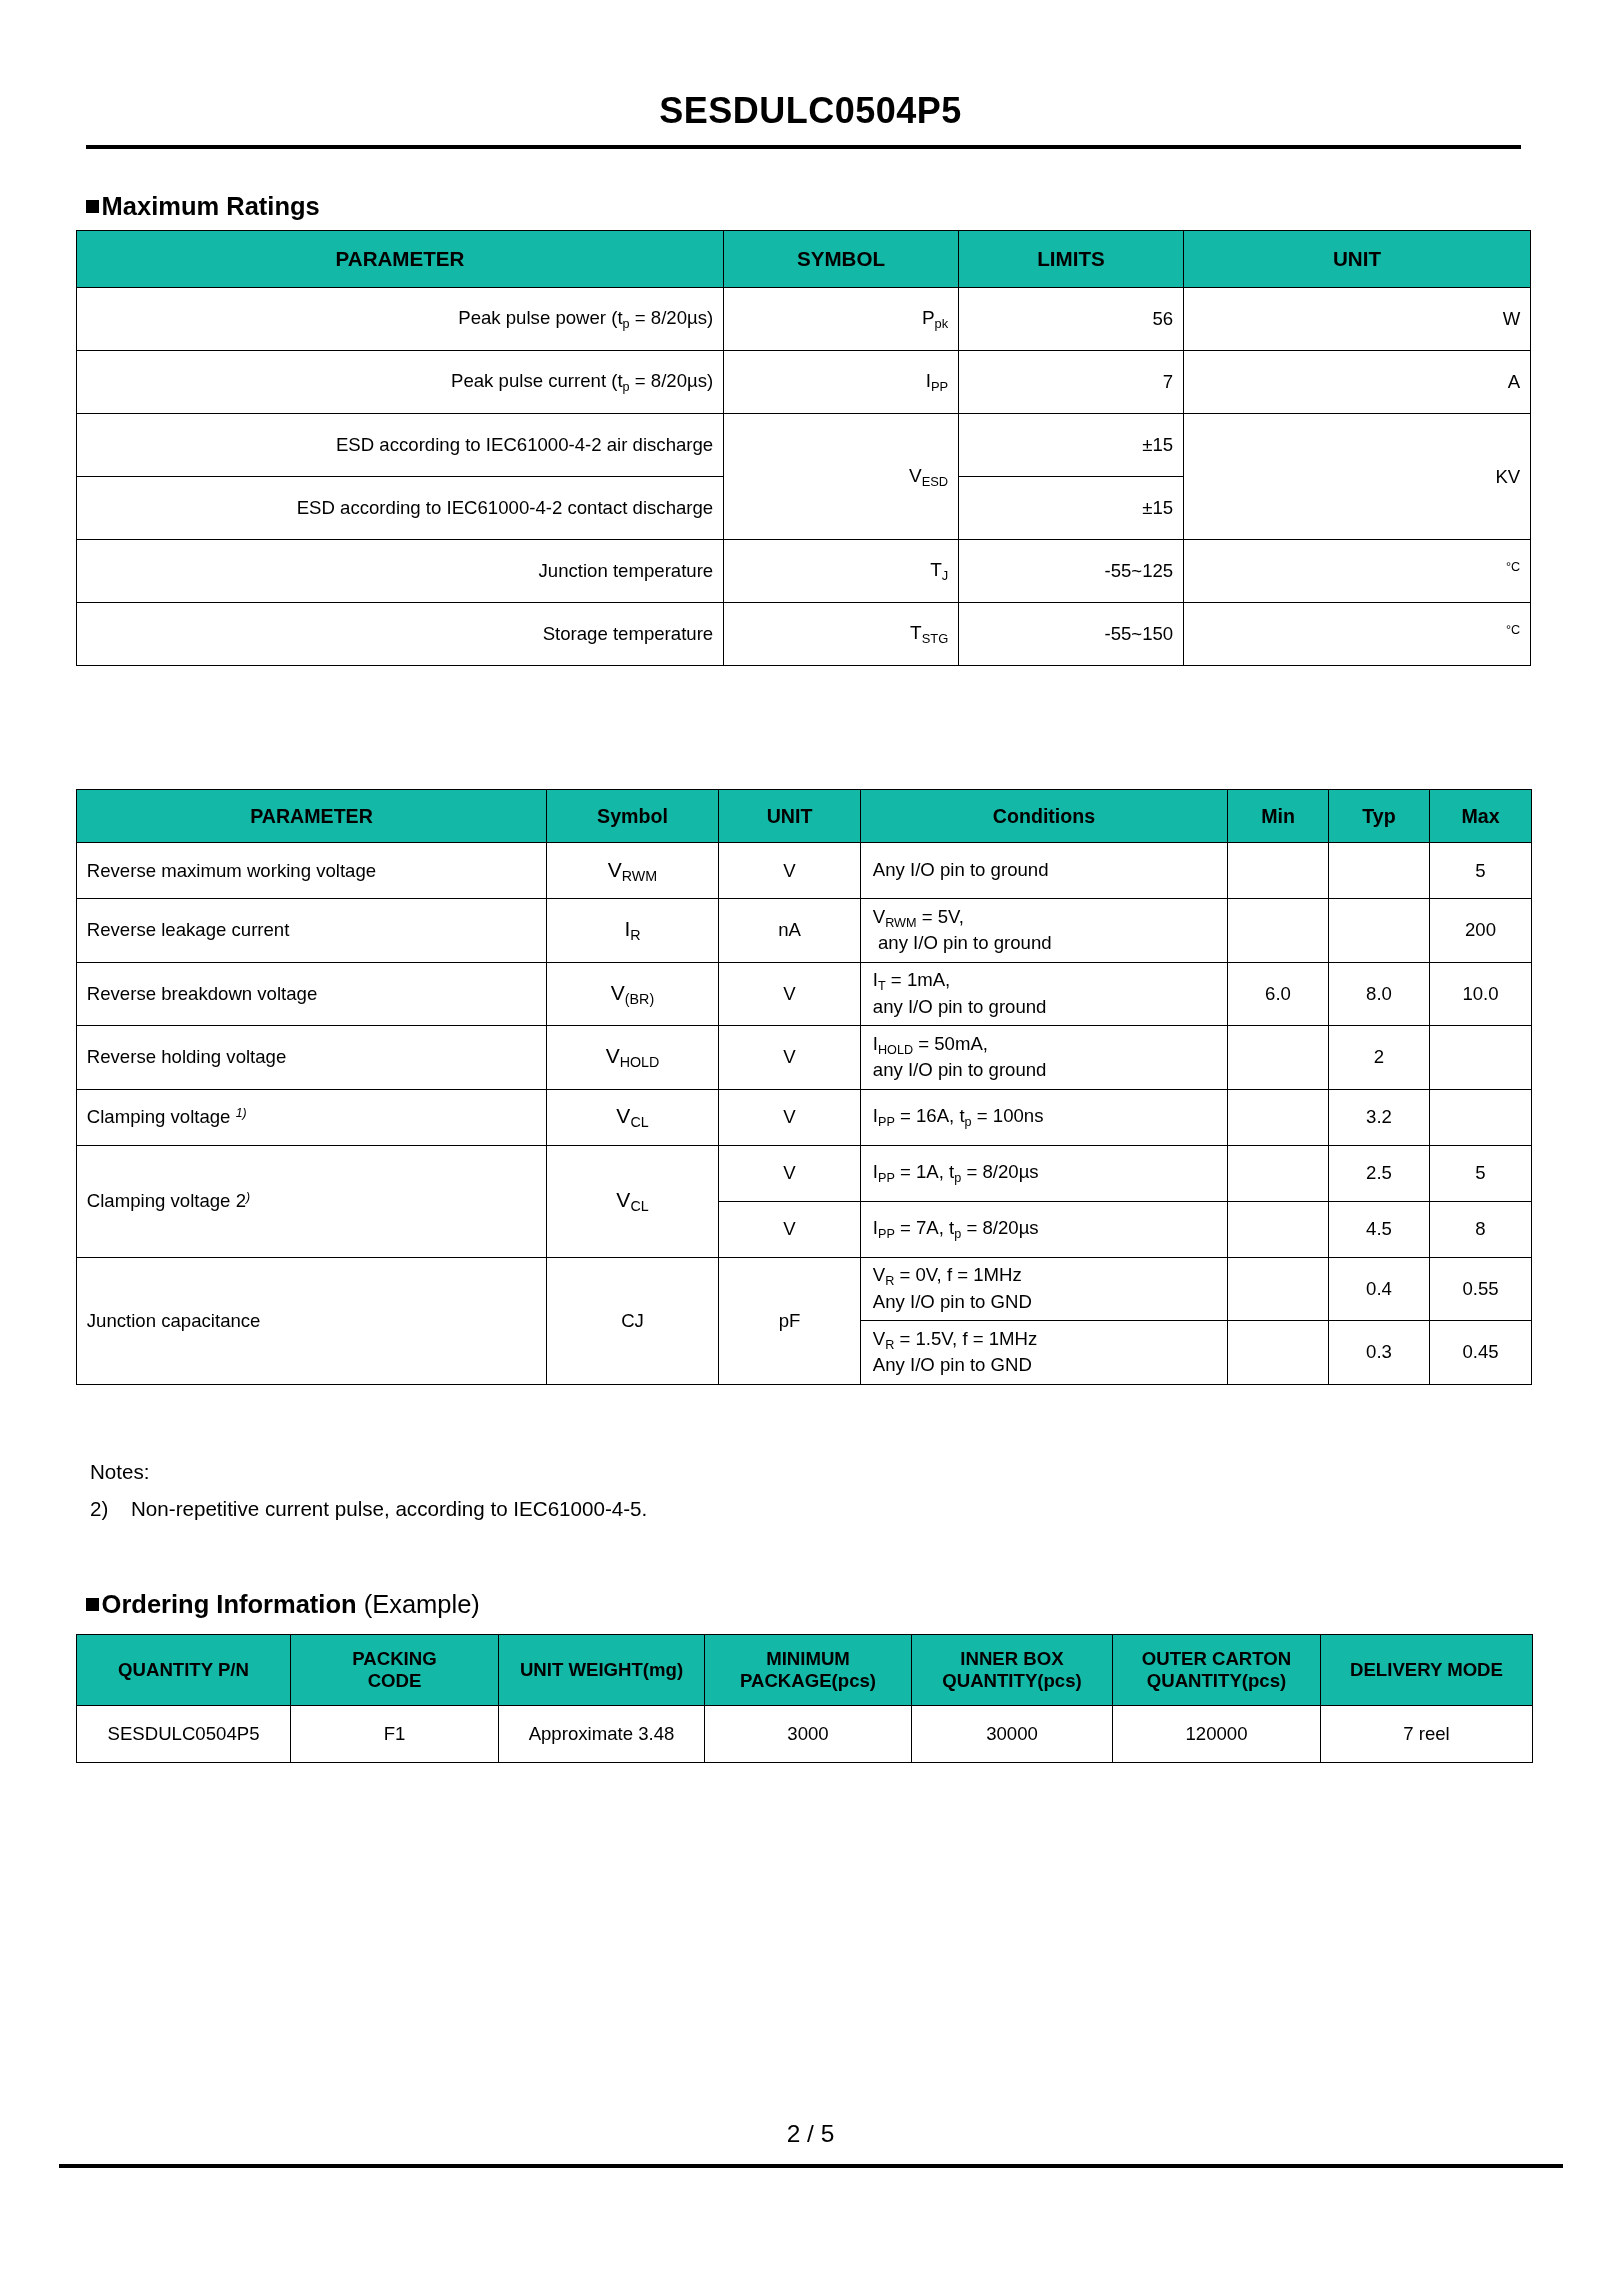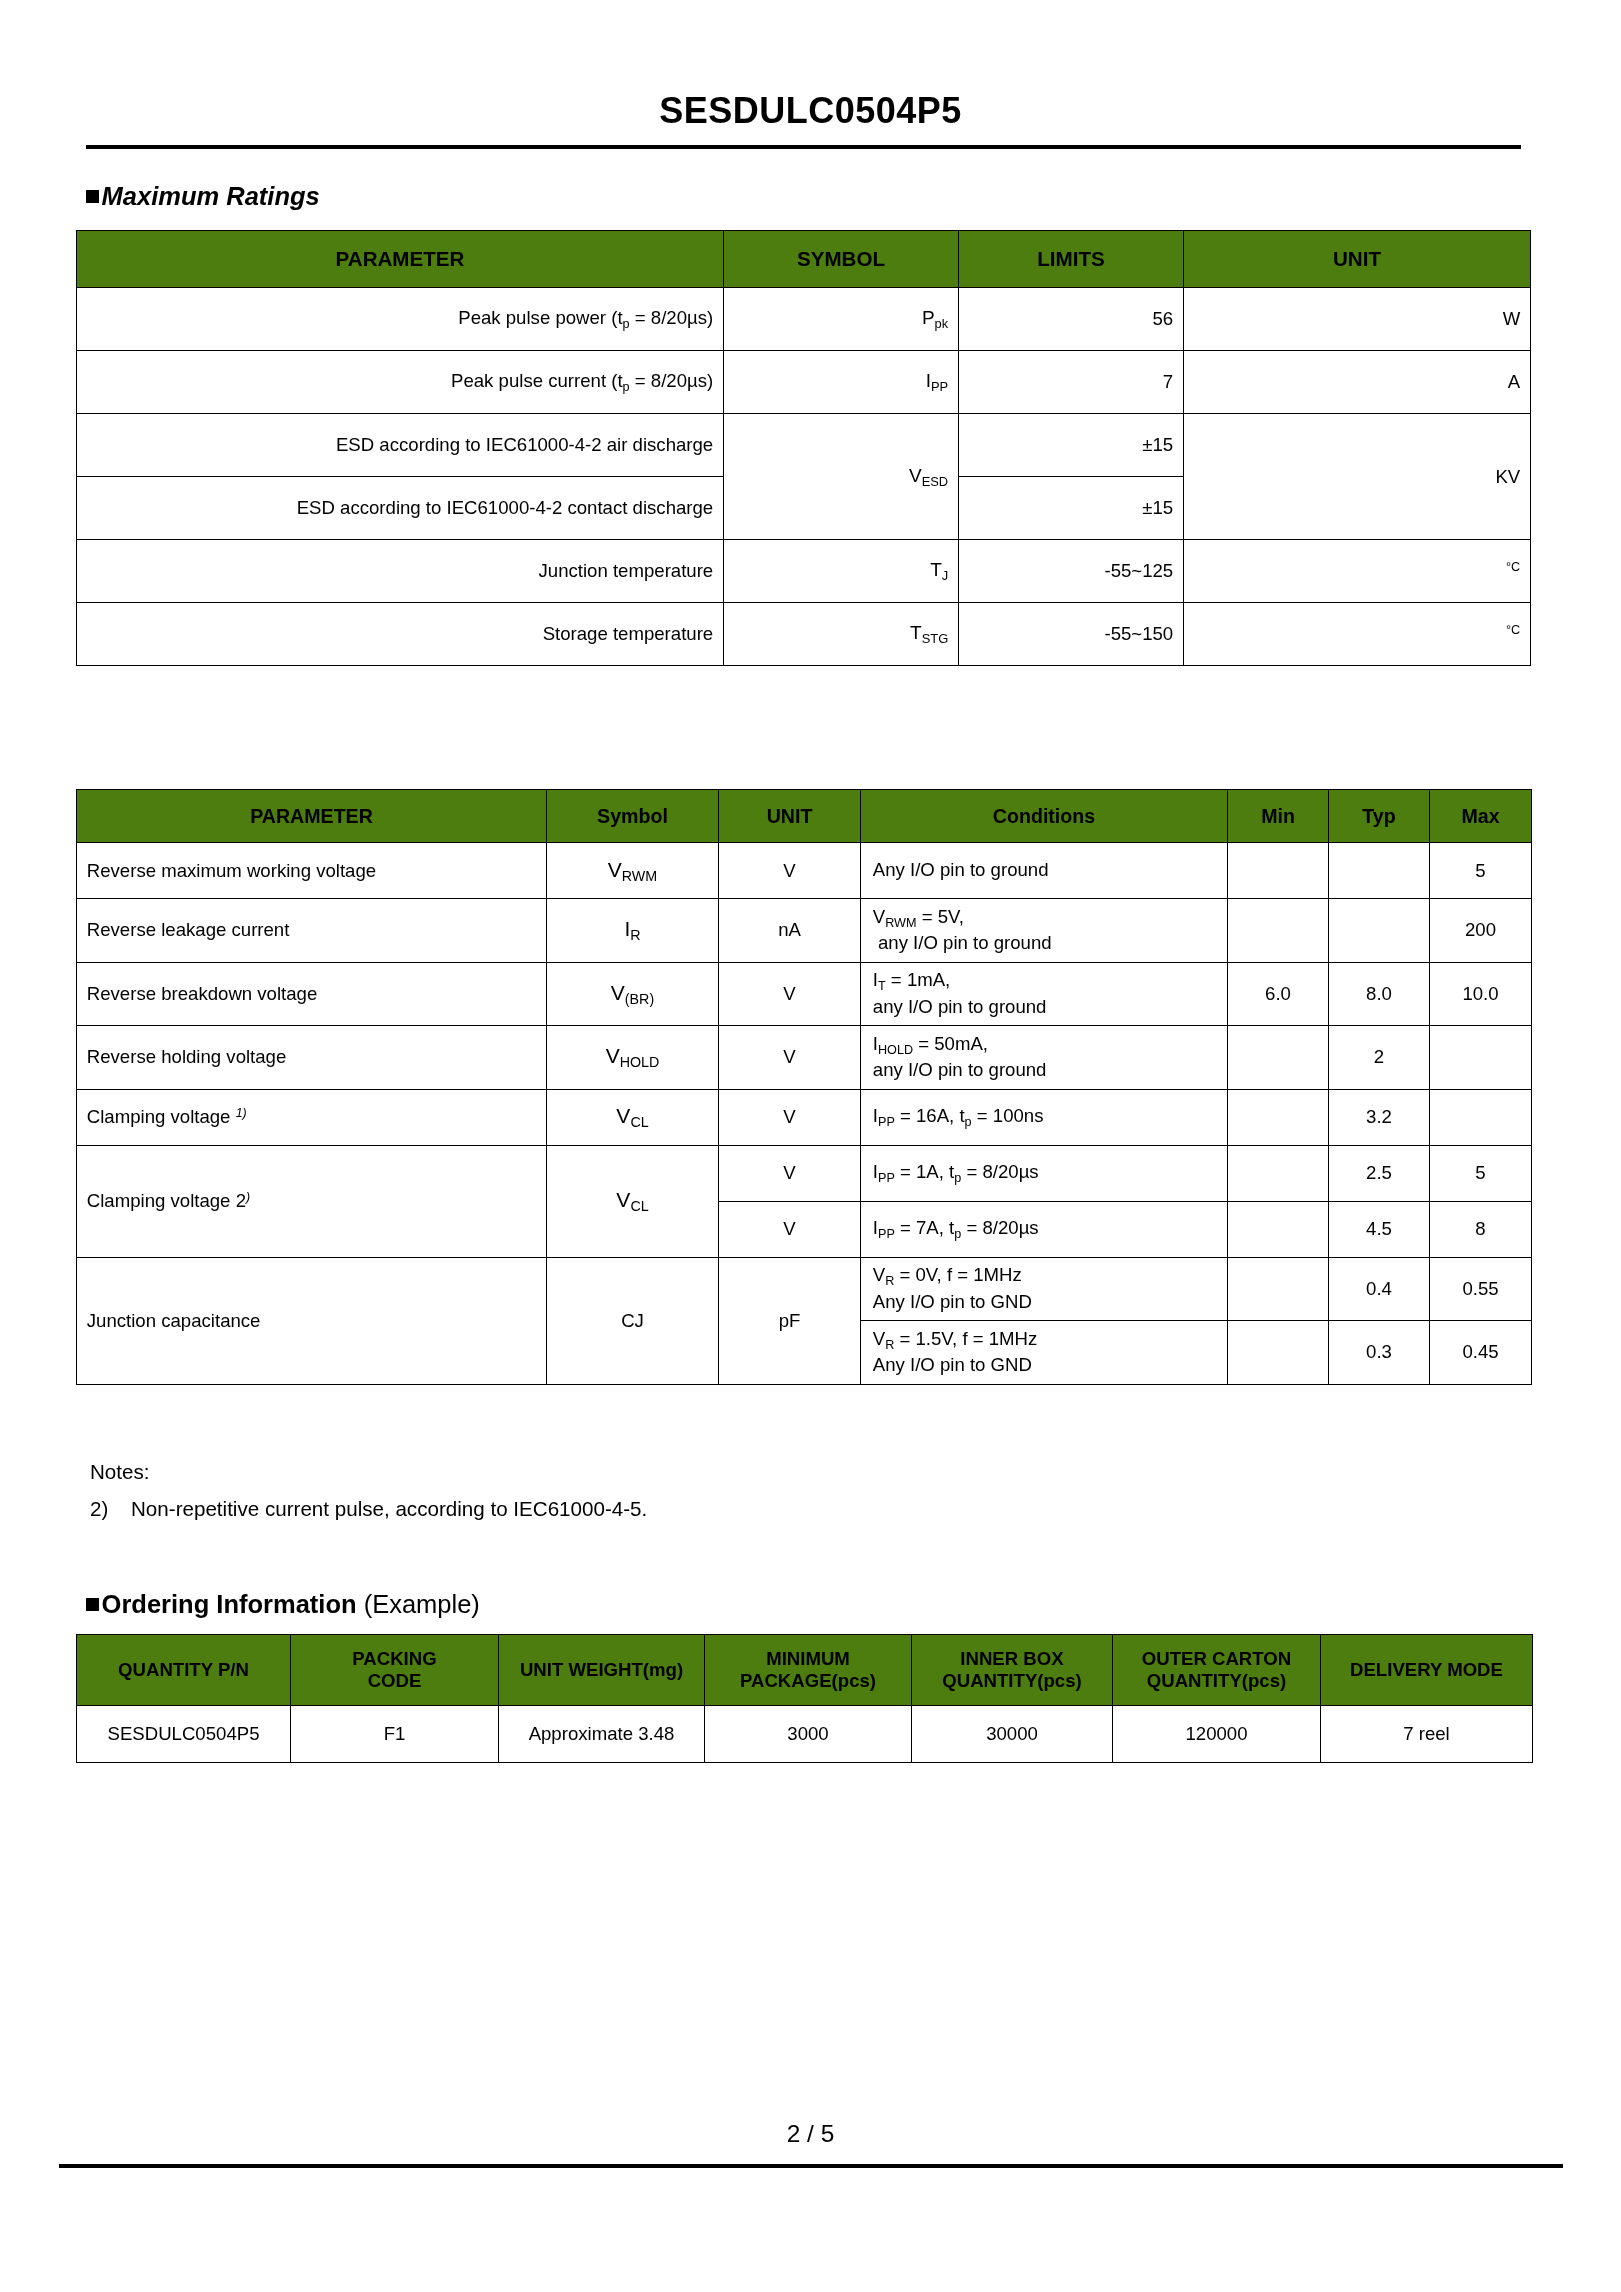--- a/index.html
+++ b/index.html
@@ -151,7 +151,7 @@
   <div class="doc-title">SESDULC0504P5</div>
   <div class="head-rule"></div>
 
-  <div class="sec-head" style="left:86px; top:182px;font-style:italic;">
+  <div class="sec-head" style="left:86px; top:192px;">
     <span class="bullet"></span><span>Maximum Ratings</span>
   </div>
 

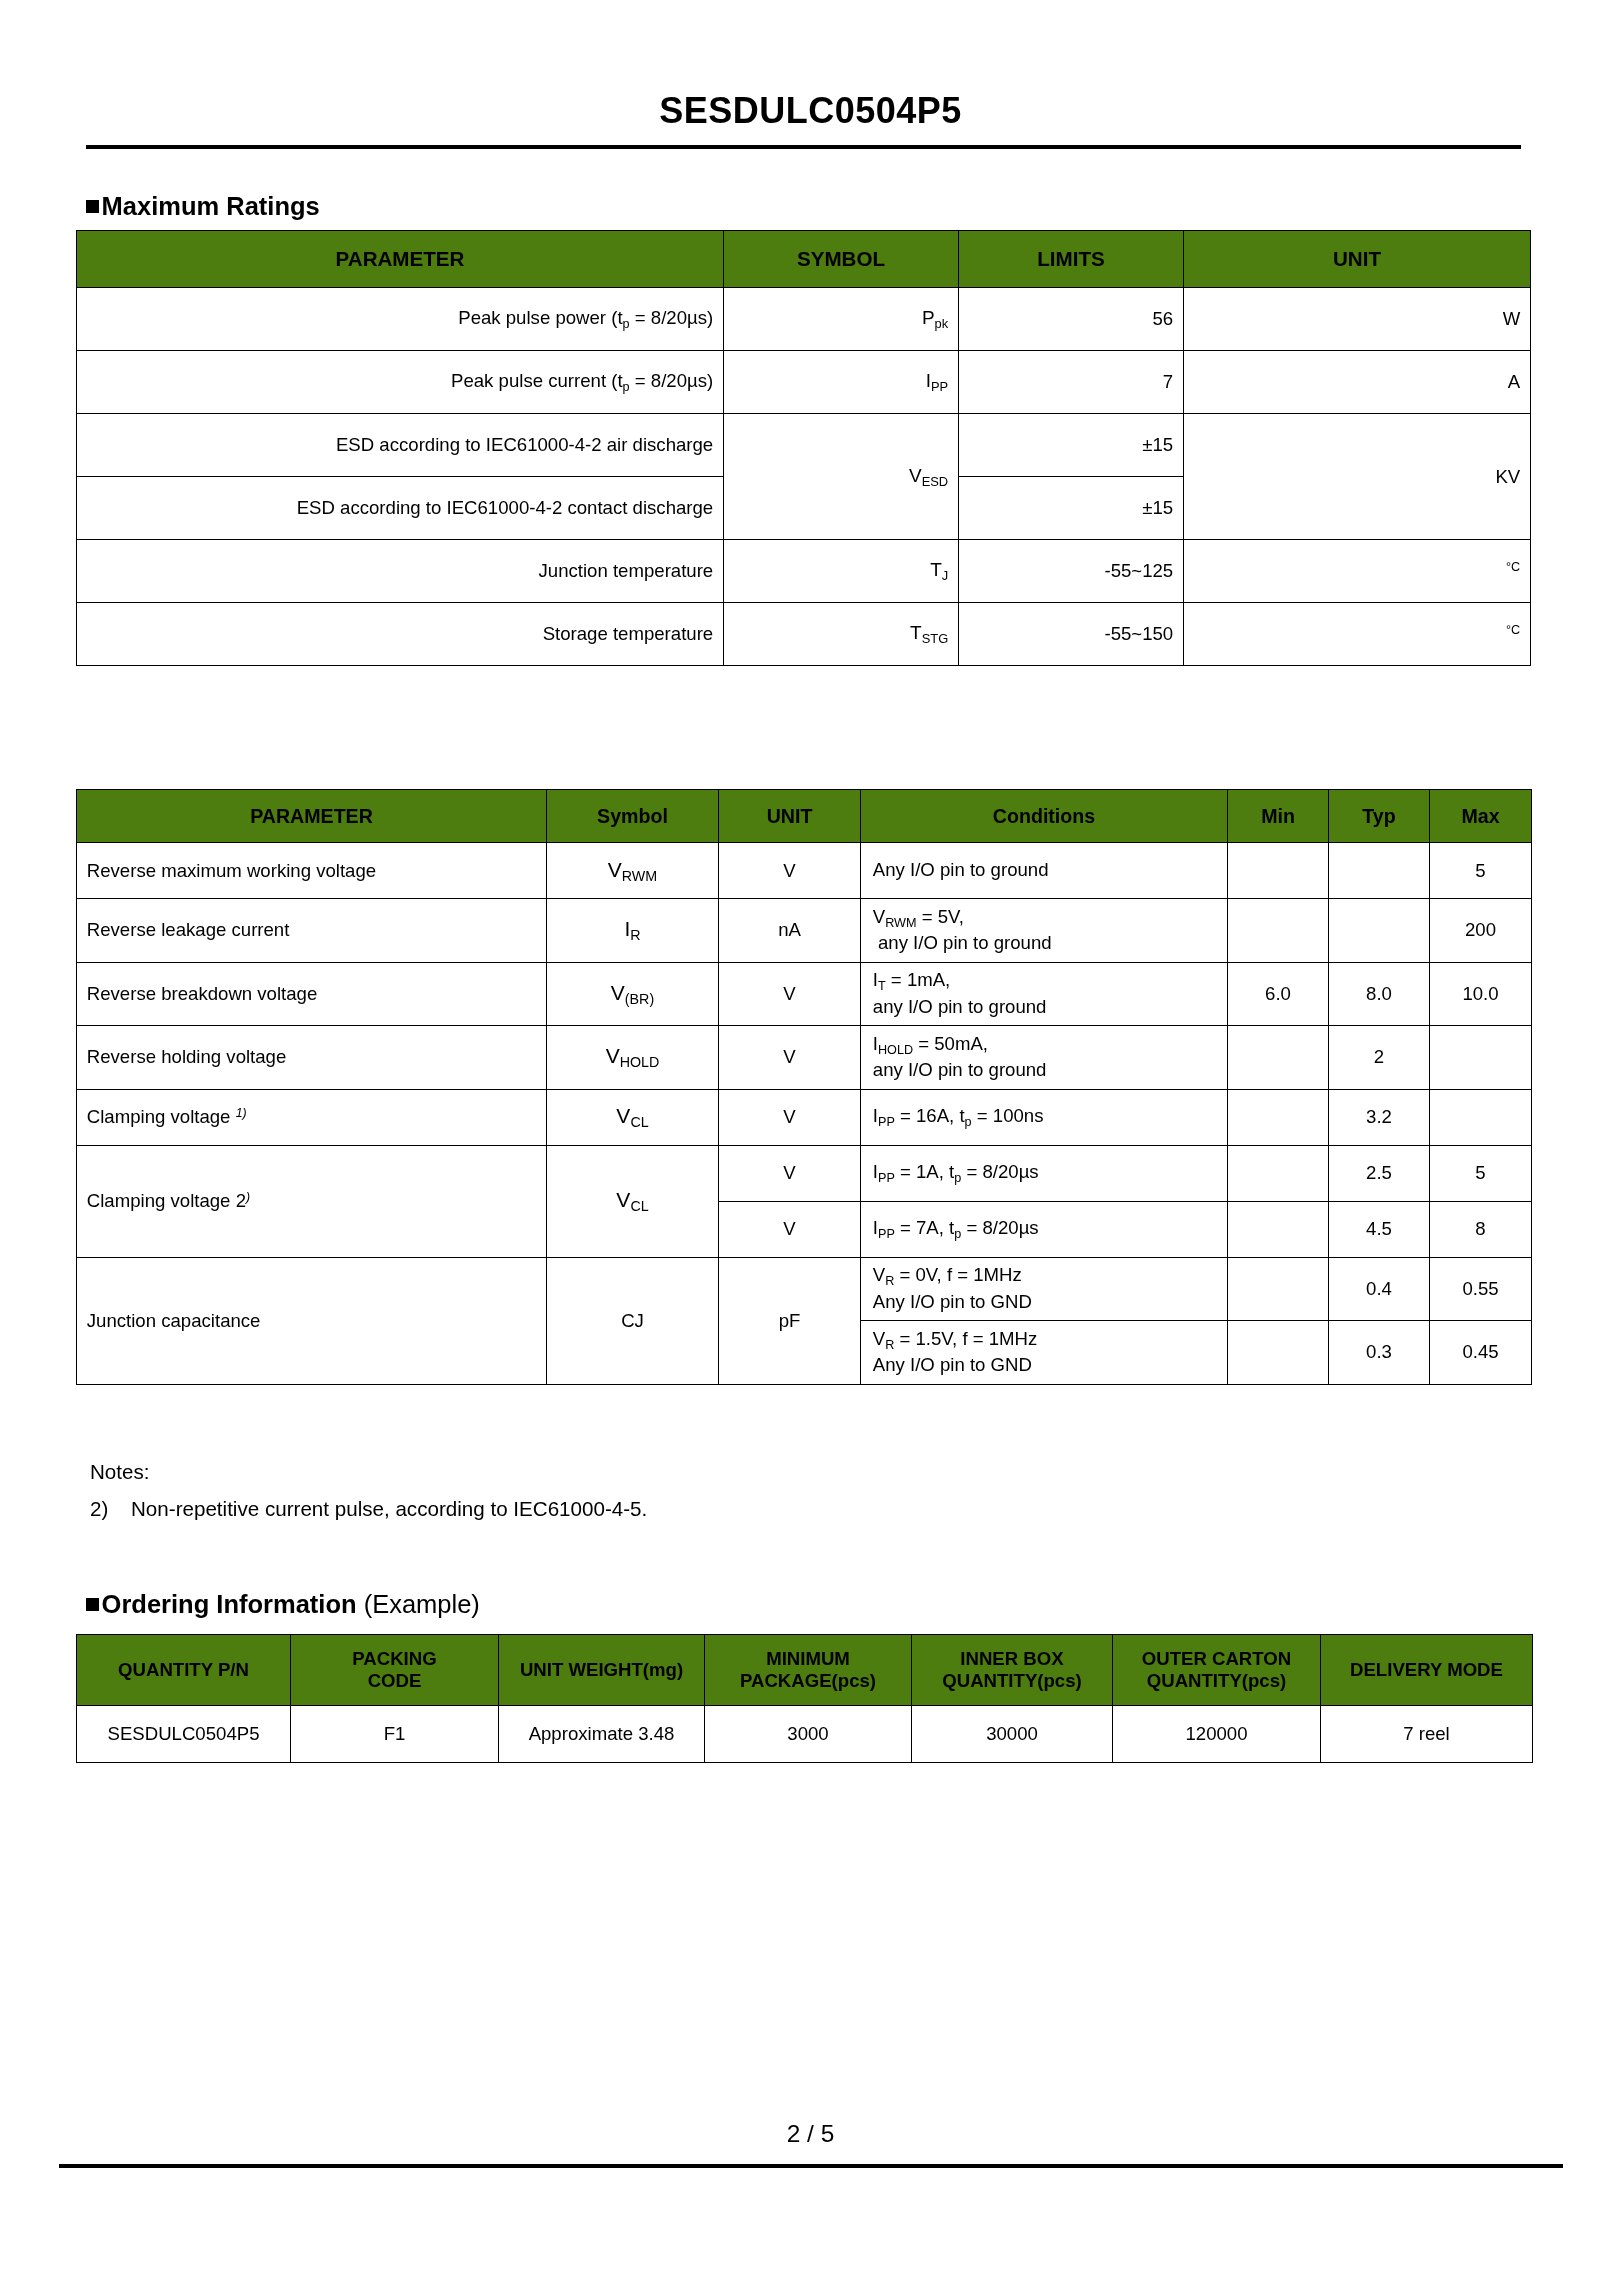--- a/index.html
+++ b/index.html
@@ -80,7 +80,7 @@
     box-sizing: border-box;
   }
   table.dt thead th {
-    background: #4d7c0f;
+    background: #14b8a6;
     font-weight: bold;
     text-align: center;
   }

